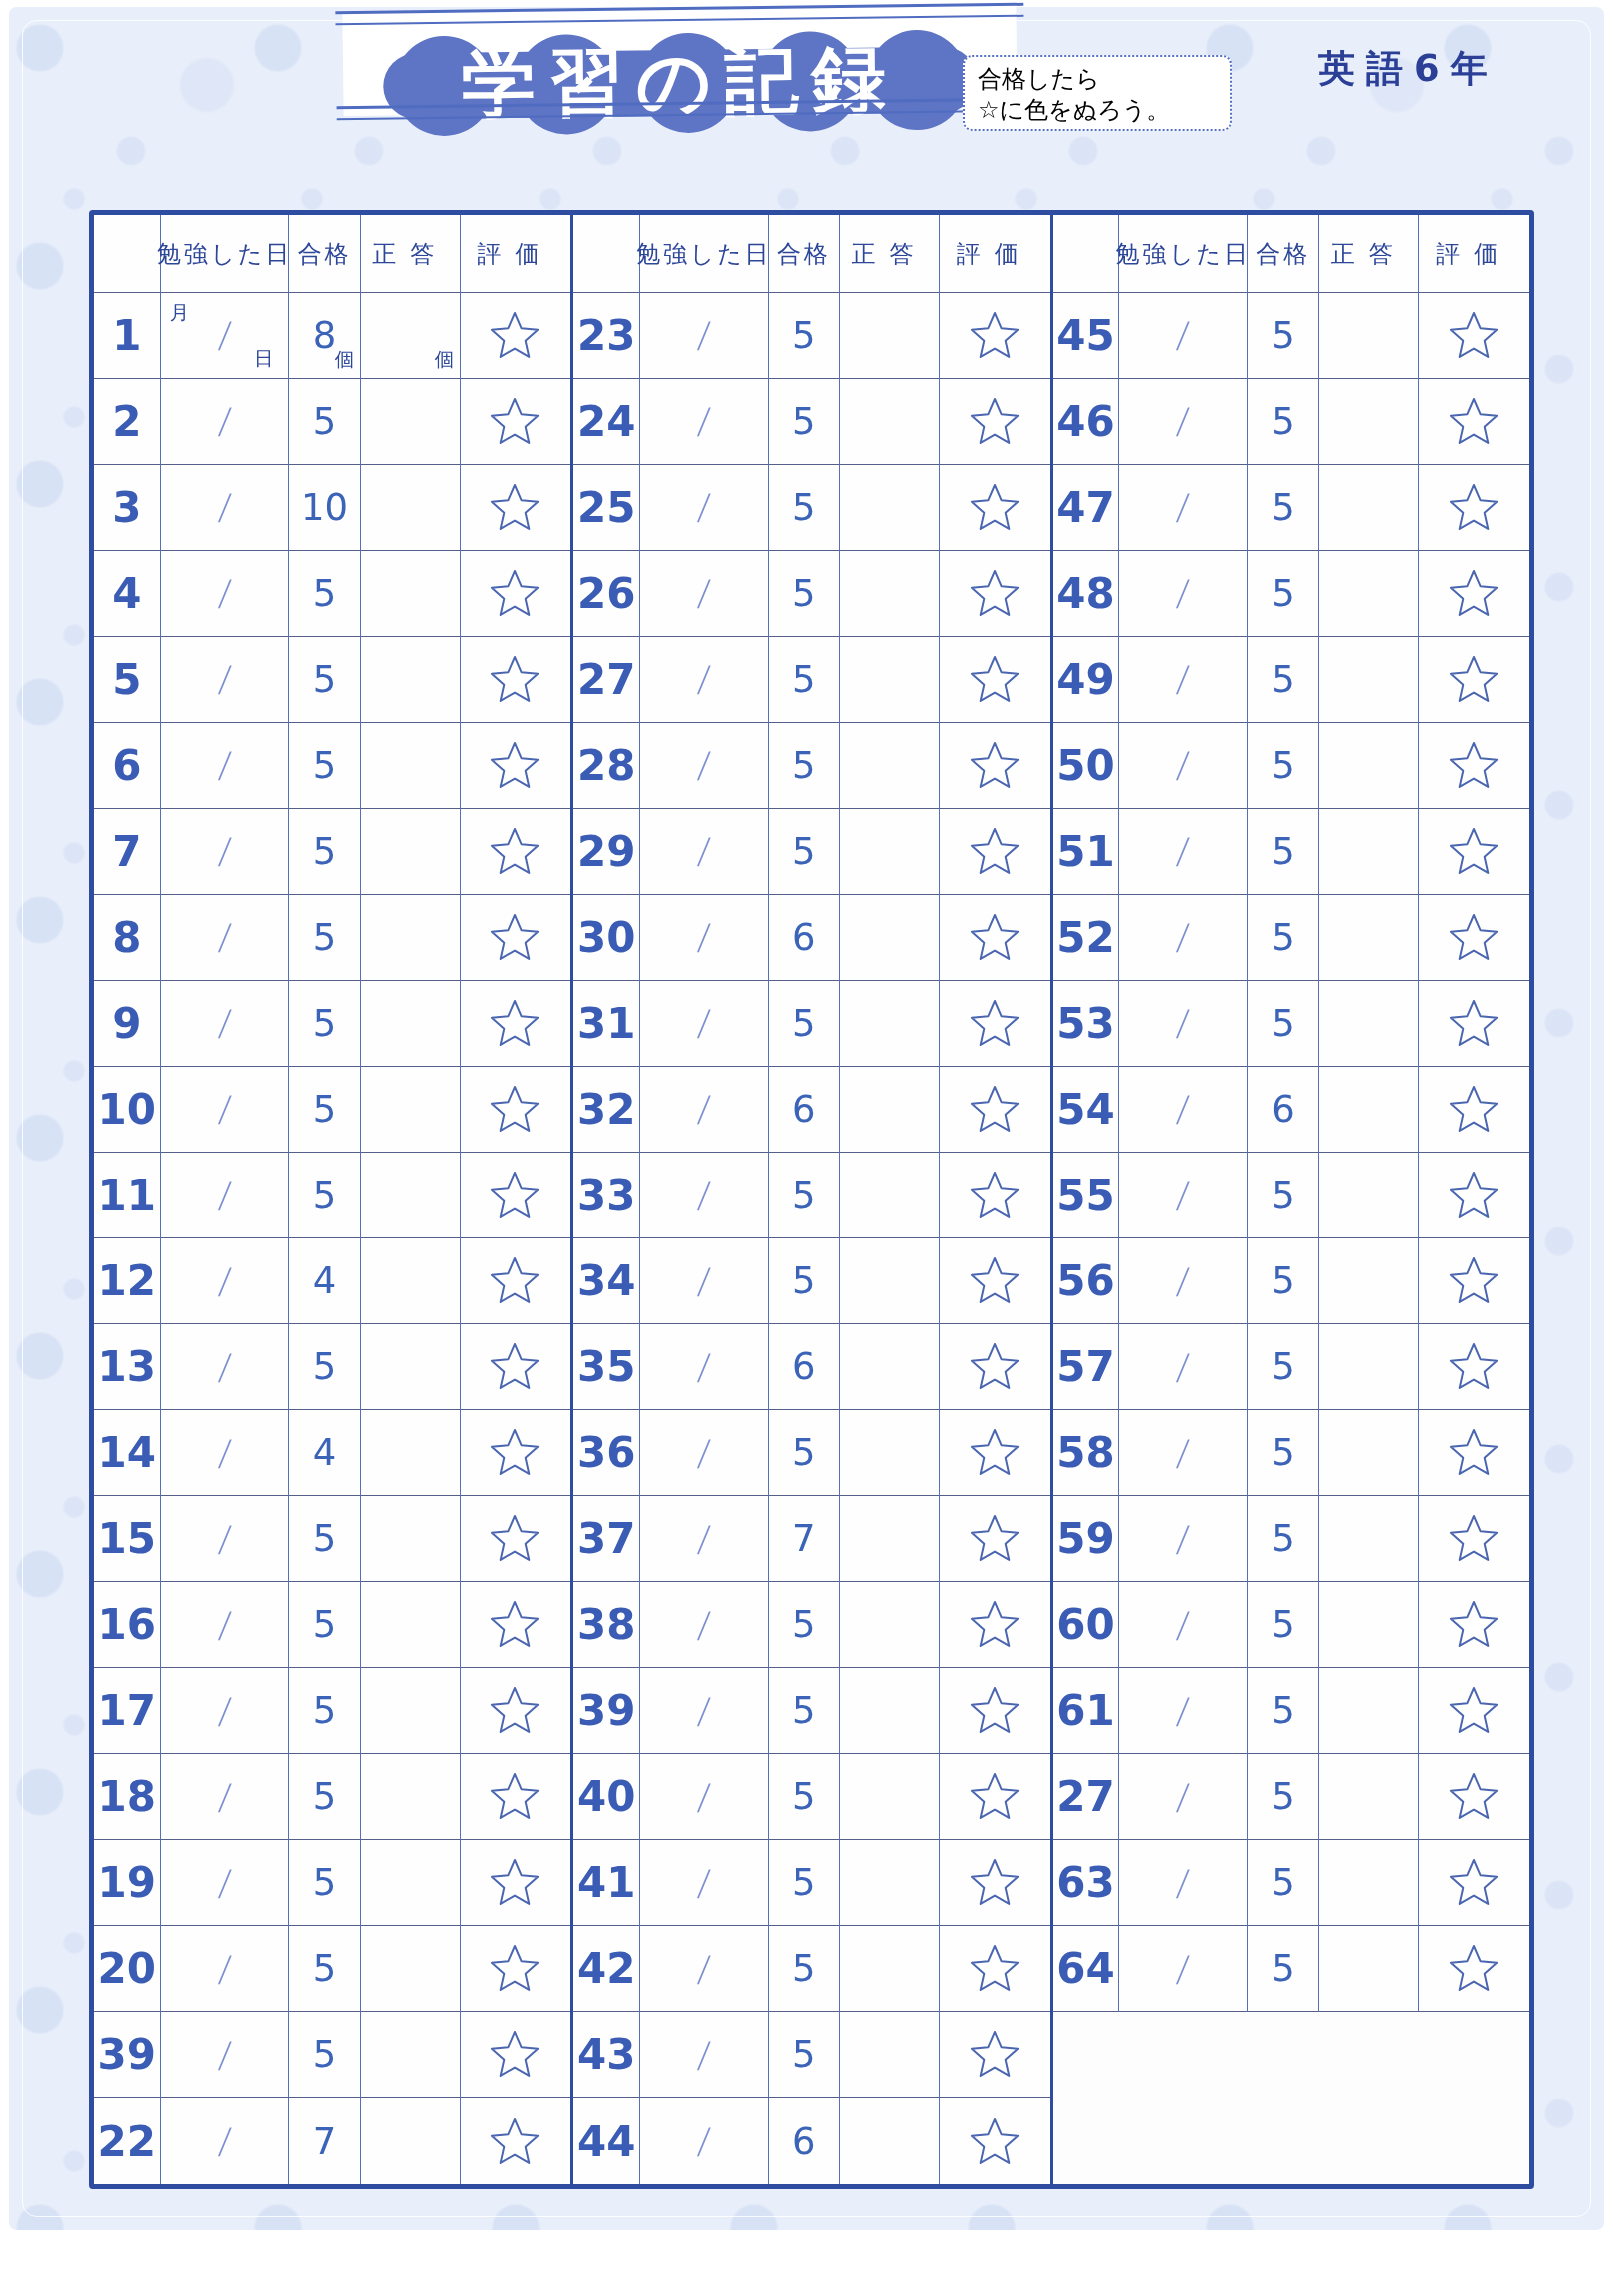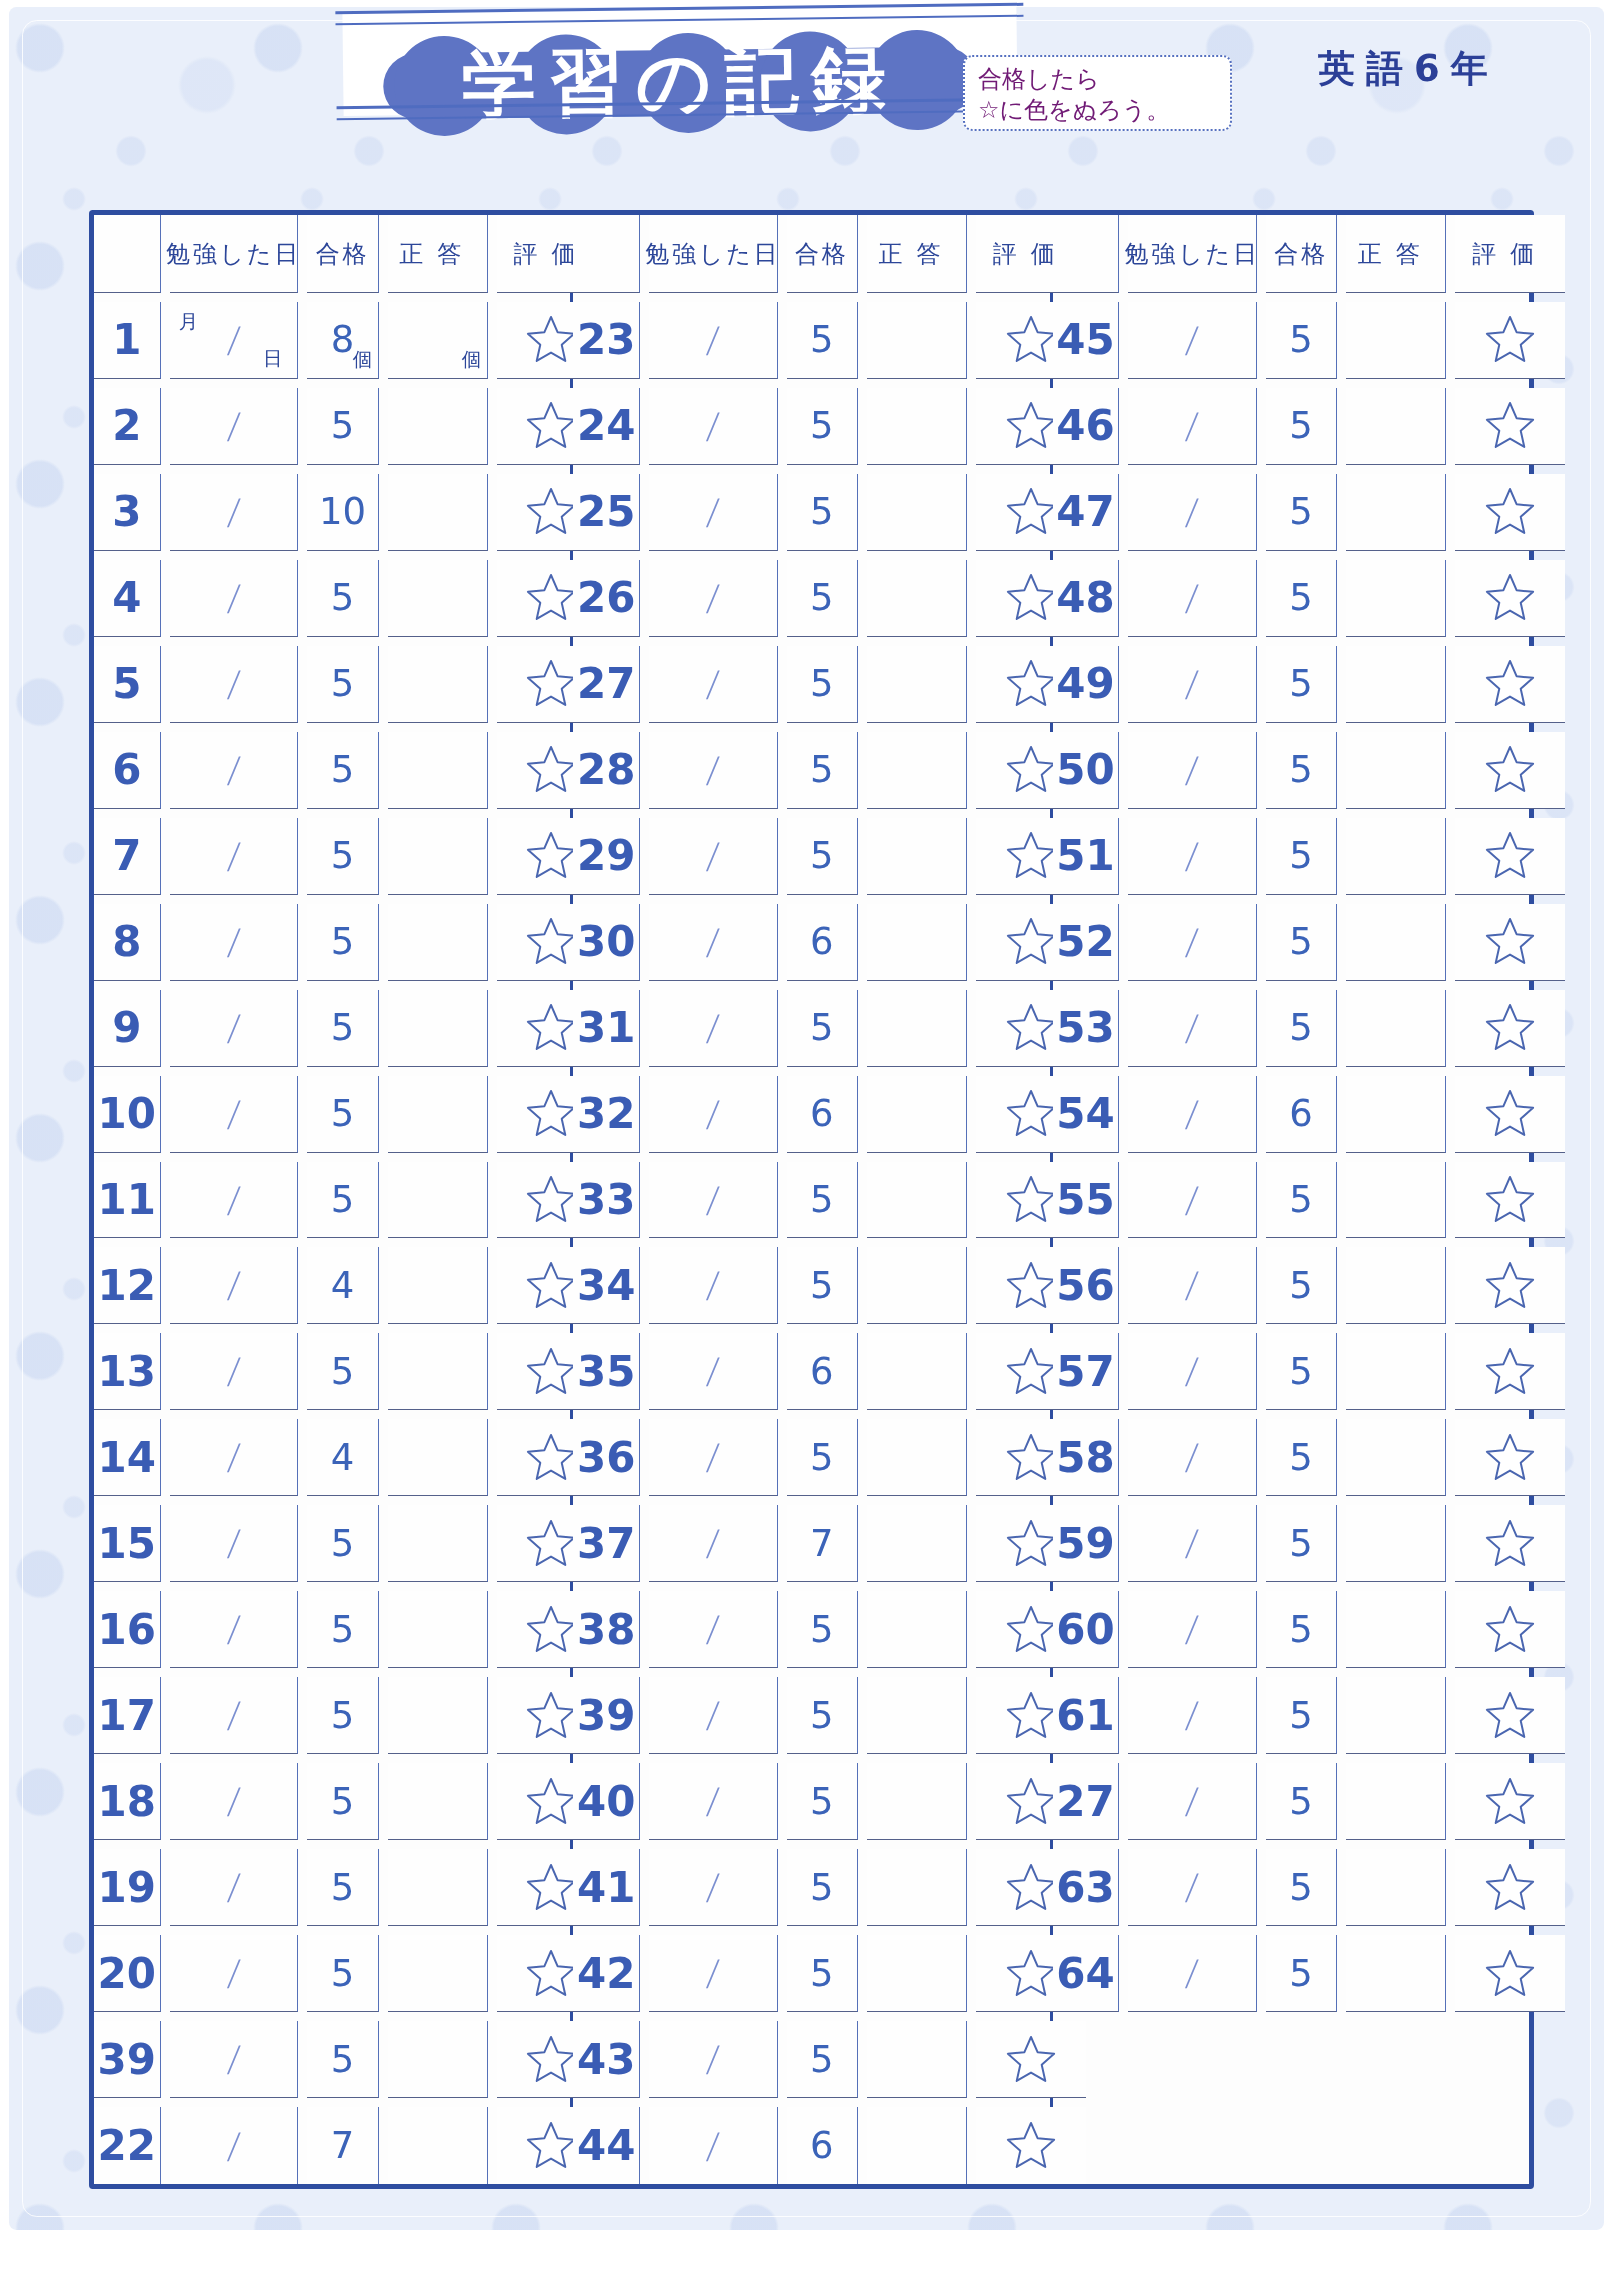--- a/index.html
+++ b/index.html
@@ -47,7 +47,7 @@
     position:absolute;left:963px;top:55px;width:269px;height:76px;
     border:2.8px dotted #5570c0;border-radius:9.2px;background:#ffffff;
     box-sizing:border-box;padding:6.5px 13px;
-    color:#701a75;font-size:24px;line-height:1.32;
+    color:#000000;font-size:24px;line-height:1.32;
   }
   
   .subject{

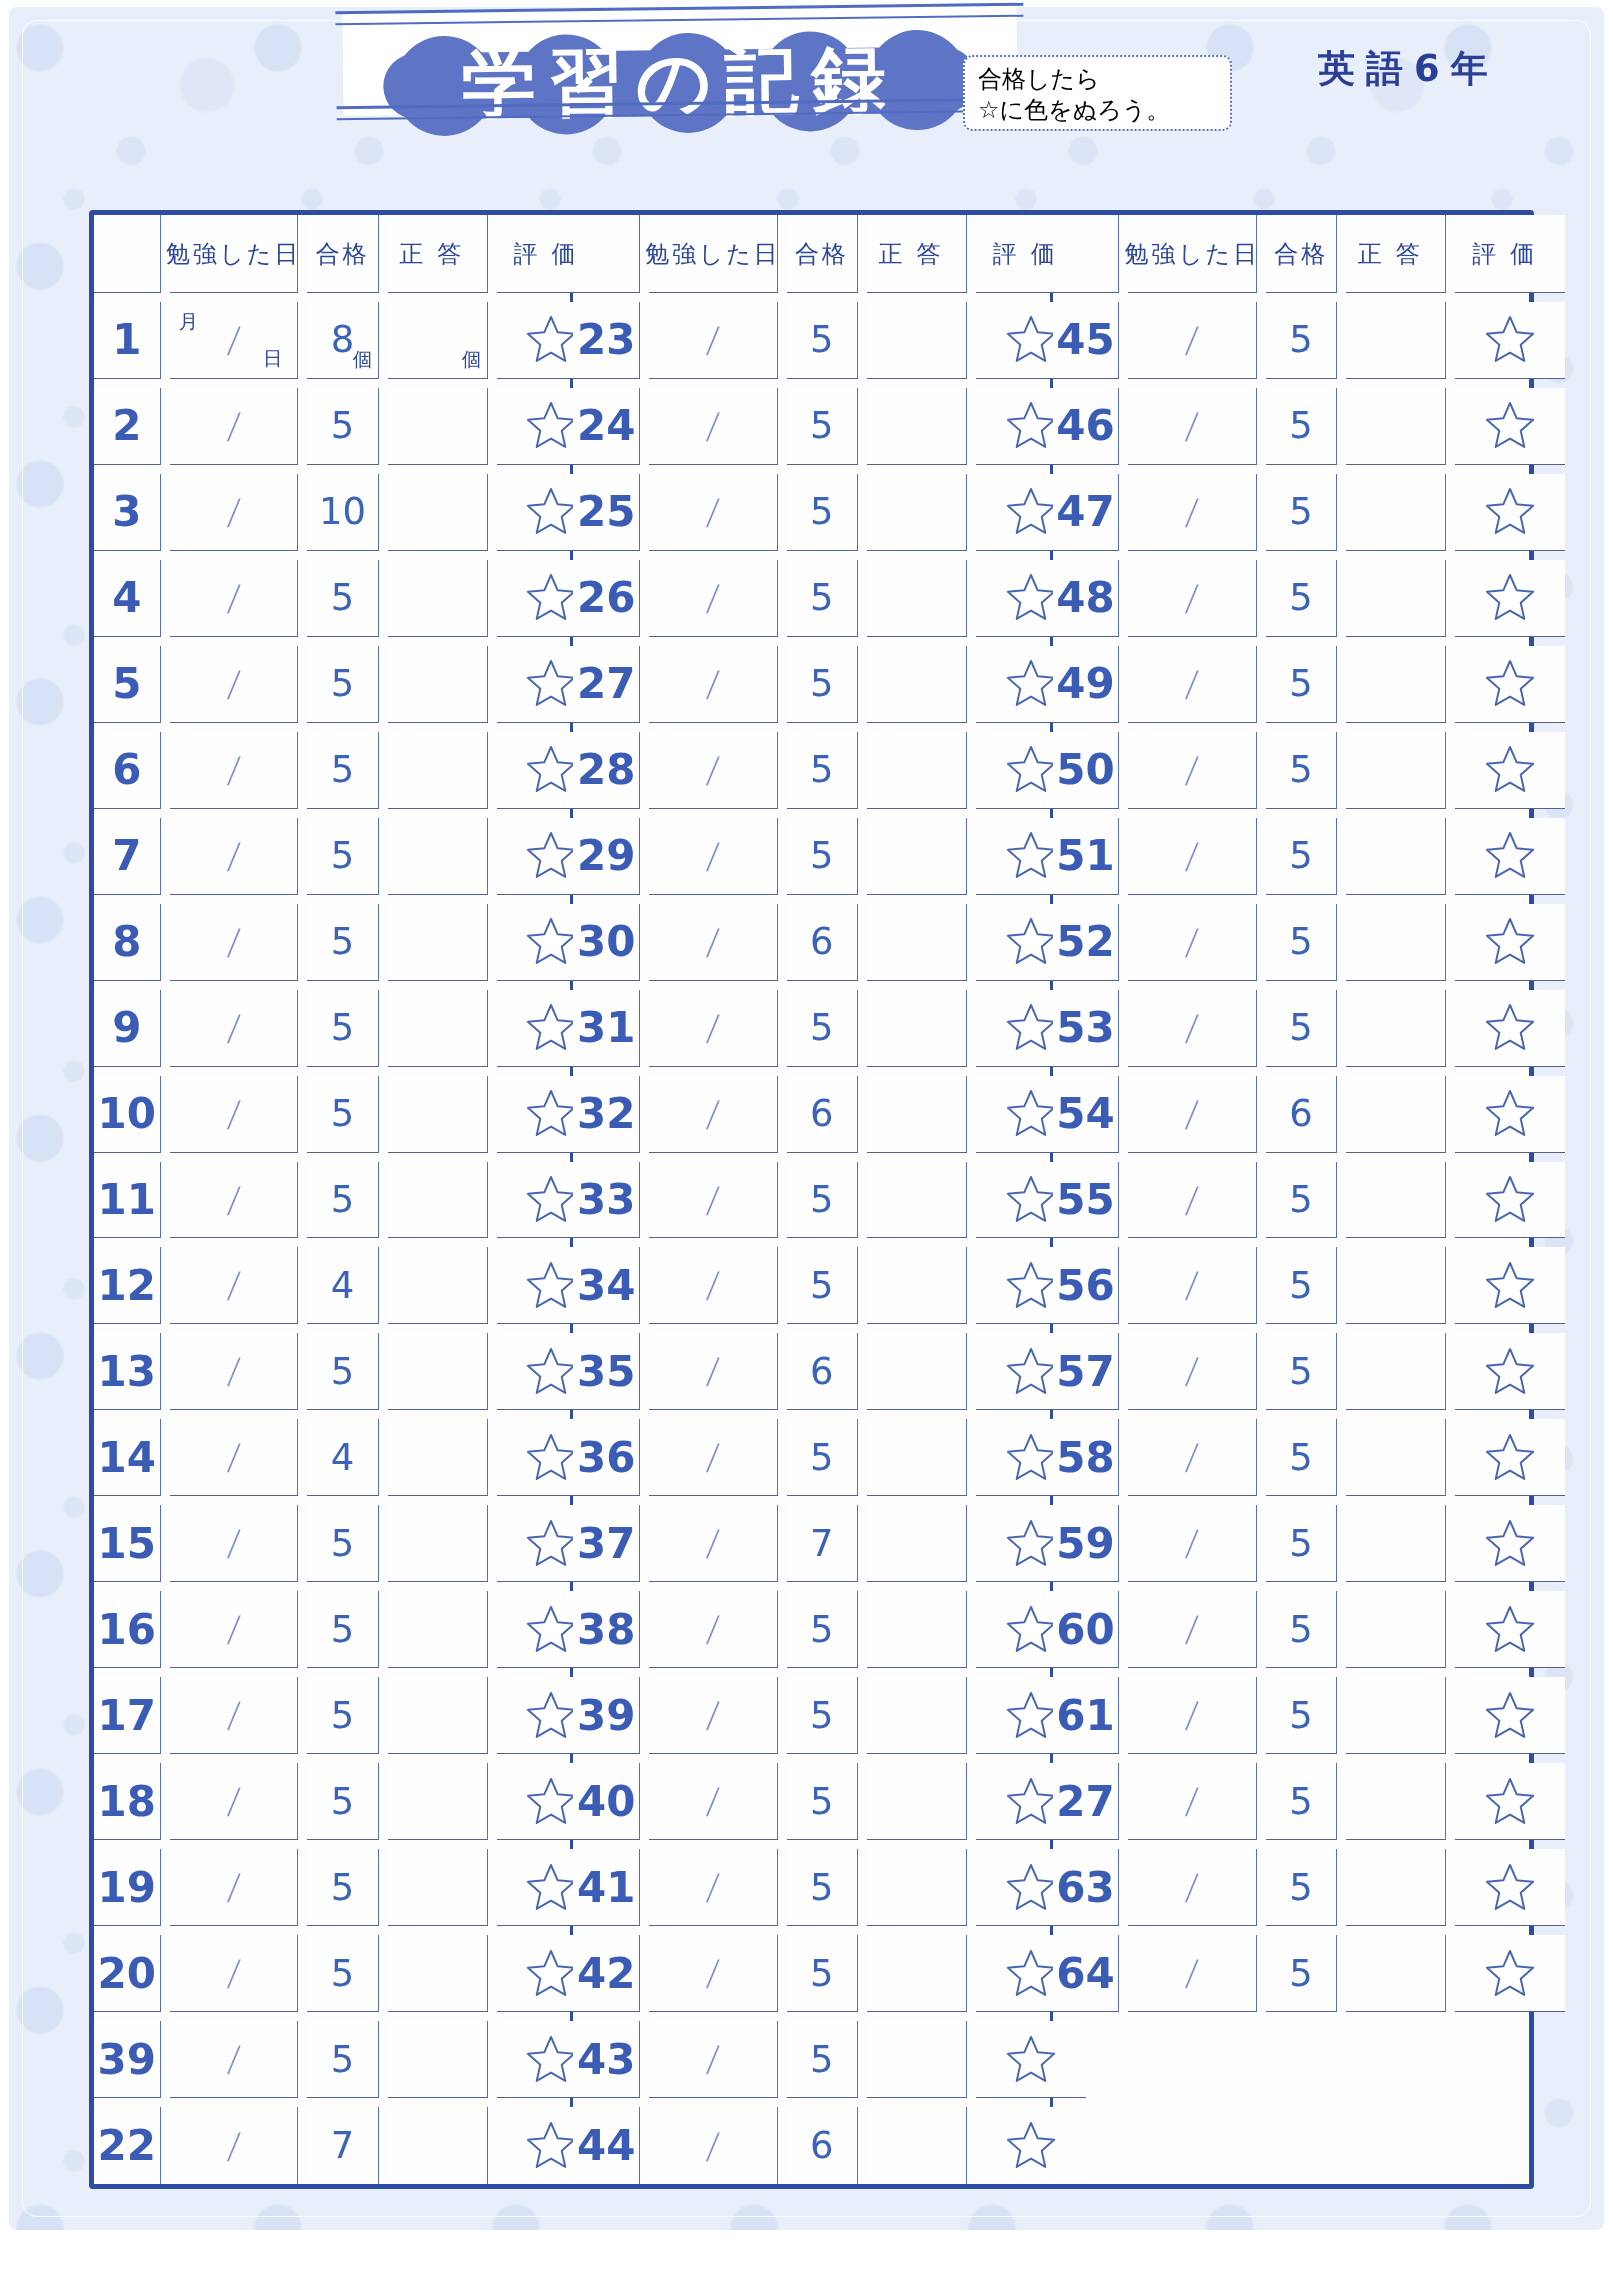--- a/index.html
+++ b/index.html
@@ -61,7 +61,7 @@
     box-sizing:border-box;
   }
   .group{flex:1;display:grid;grid-template-columns:14% 27% 15% 21% 23%;
-    grid-template-rows:78px repeat(22,1fr);box-sizing:border-box;gap:9px;}
+    grid-template-rows:78px repeat(22,1fr);box-sizing:border-box;}
   .group:not(:last-child){border-right:3.7px solid #2e4da0;}
   .cell{
     position:relative;display:flex;align-items:center;justify-content:center;

